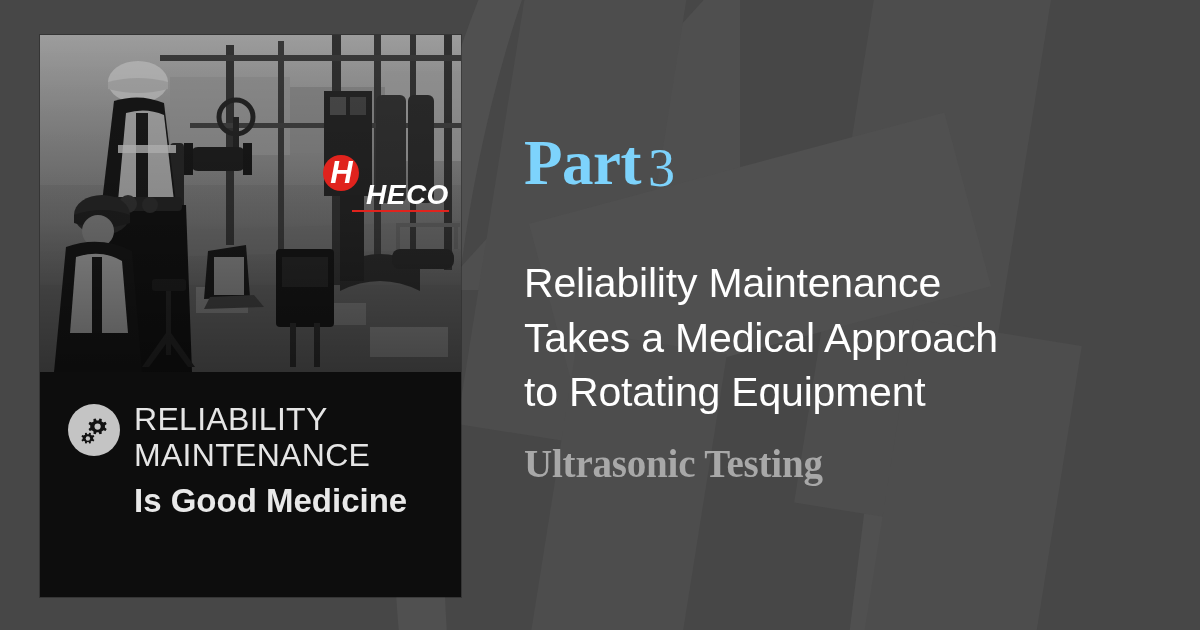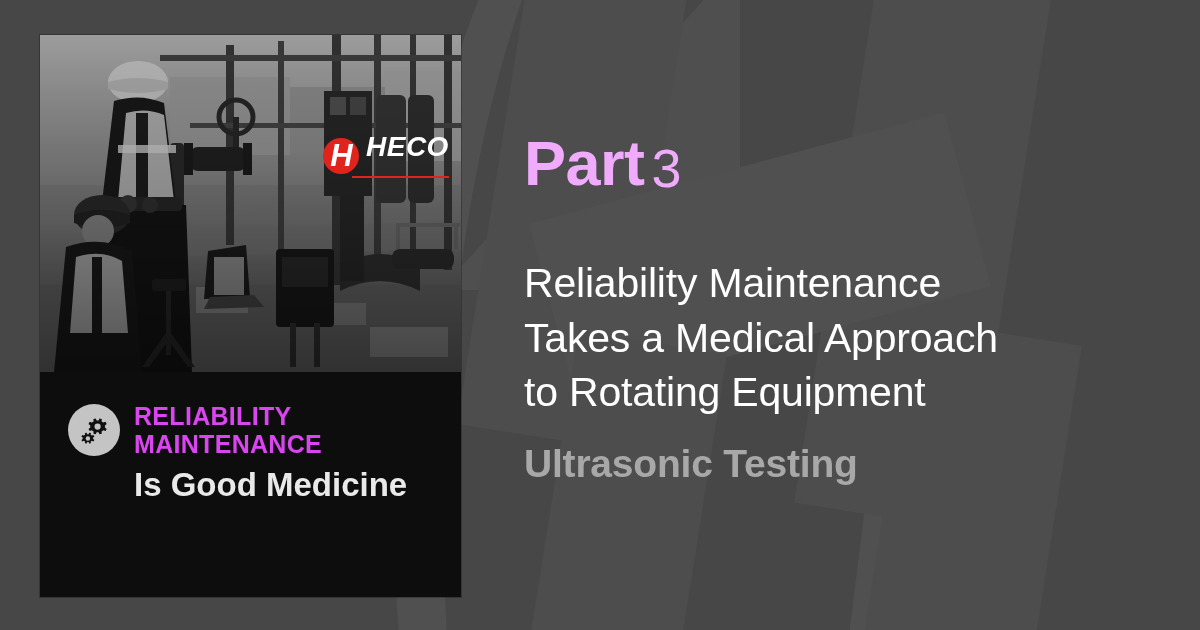--- a/index.html
+++ b/index.html
@@ -179,7 +179,7 @@
     line-height: 1;
     letter-spacing: -1px;
   }
-  .heco-word-wrap { position: relative; padding-bottom: 17px; }
+  .heco-word-wrap { position: relative; padding-bottom: 3px; margin-top: 48px; }
   .heco-word {
     color: #ffffff;
     font-family: "Liberation Sans", sans-serif;

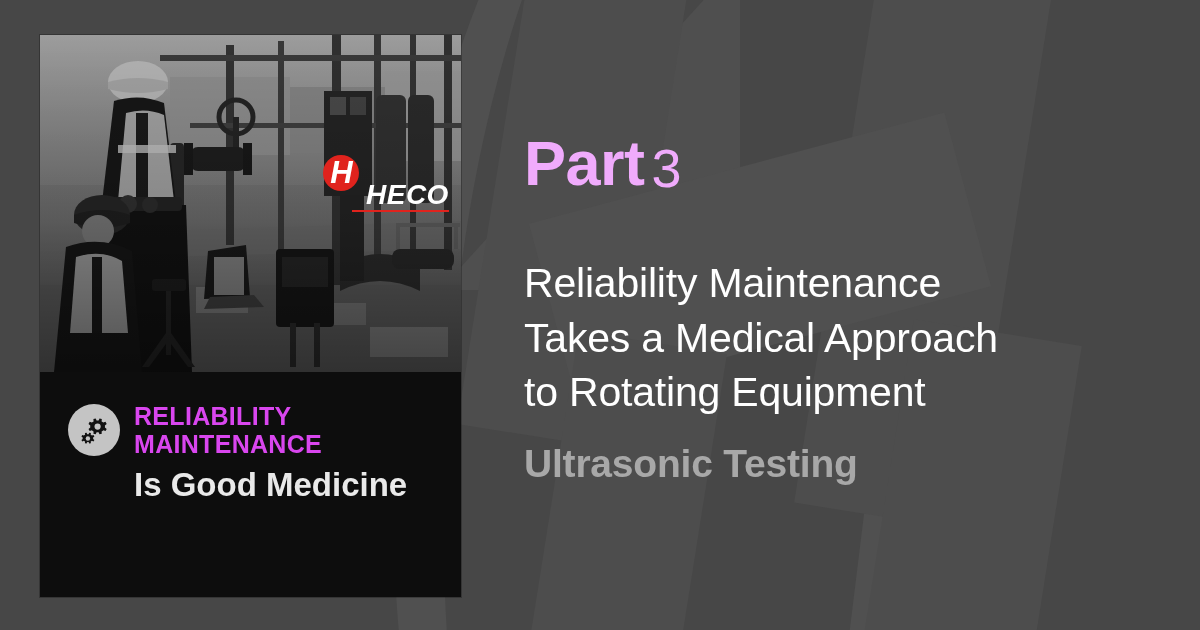--- a/index.html
+++ b/index.html
@@ -253,8 +253,8 @@
     position: absolute;
     top: 132px;
     left: 0;
-    color: #f0abfc;
-    font-family: Liberation Sans, sans-serif;
+    color: #7dd3fc;
+    font-family: Liberation Serif, serif;
     font-weight: 700;
     font-size: 63px;
     line-height: 1;

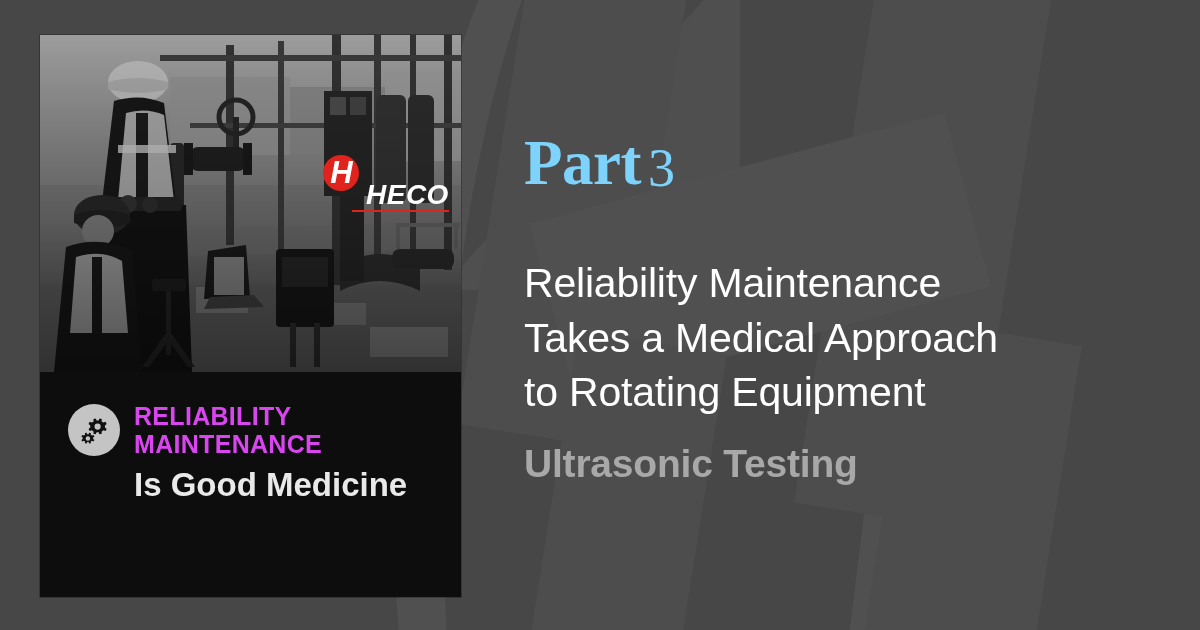--- a/index.html
+++ b/index.html
@@ -224,10 +224,10 @@
   }
   .panel-text { flex: 1 1 auto; min-width: 0; }
   .panel-title {
-    color: #d946ef;
-    font-family: "Liberation Sans", sans-serif;
-    font-weight: 700;
-    font-size: 25px;
+    color: #e5e5e5;
+    font-family: "Liberation Sans", sans-serif;
+    font-weight: 400;
+    font-size: 32px;
     line-height: 1.12;
     letter-spacing: 0.3px;
     white-space: pre-line;

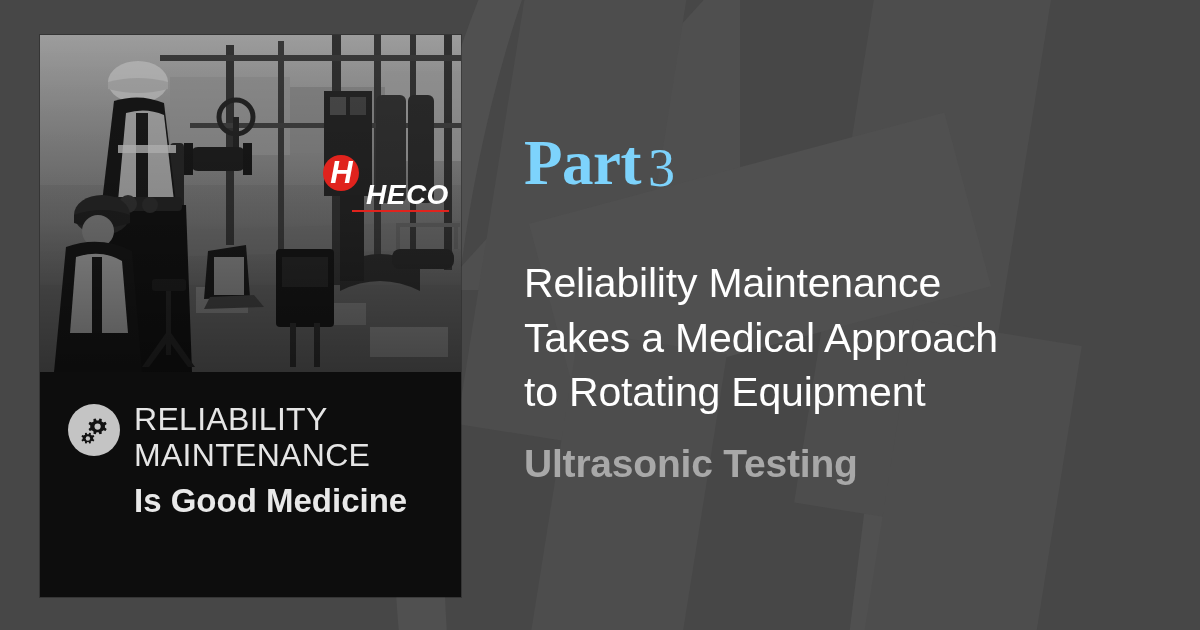--- a/index.html
+++ b/index.html
@@ -287,7 +287,7 @@
     top: 443px;
     left: 0;
     color: #a8a8a8;
-    font-family: Liberation Sans, sans-serif;
+    font-family: Liberation Serif, serif;
     font-weight: 700;
     font-size: 39px;
     line-height: 1.1;

